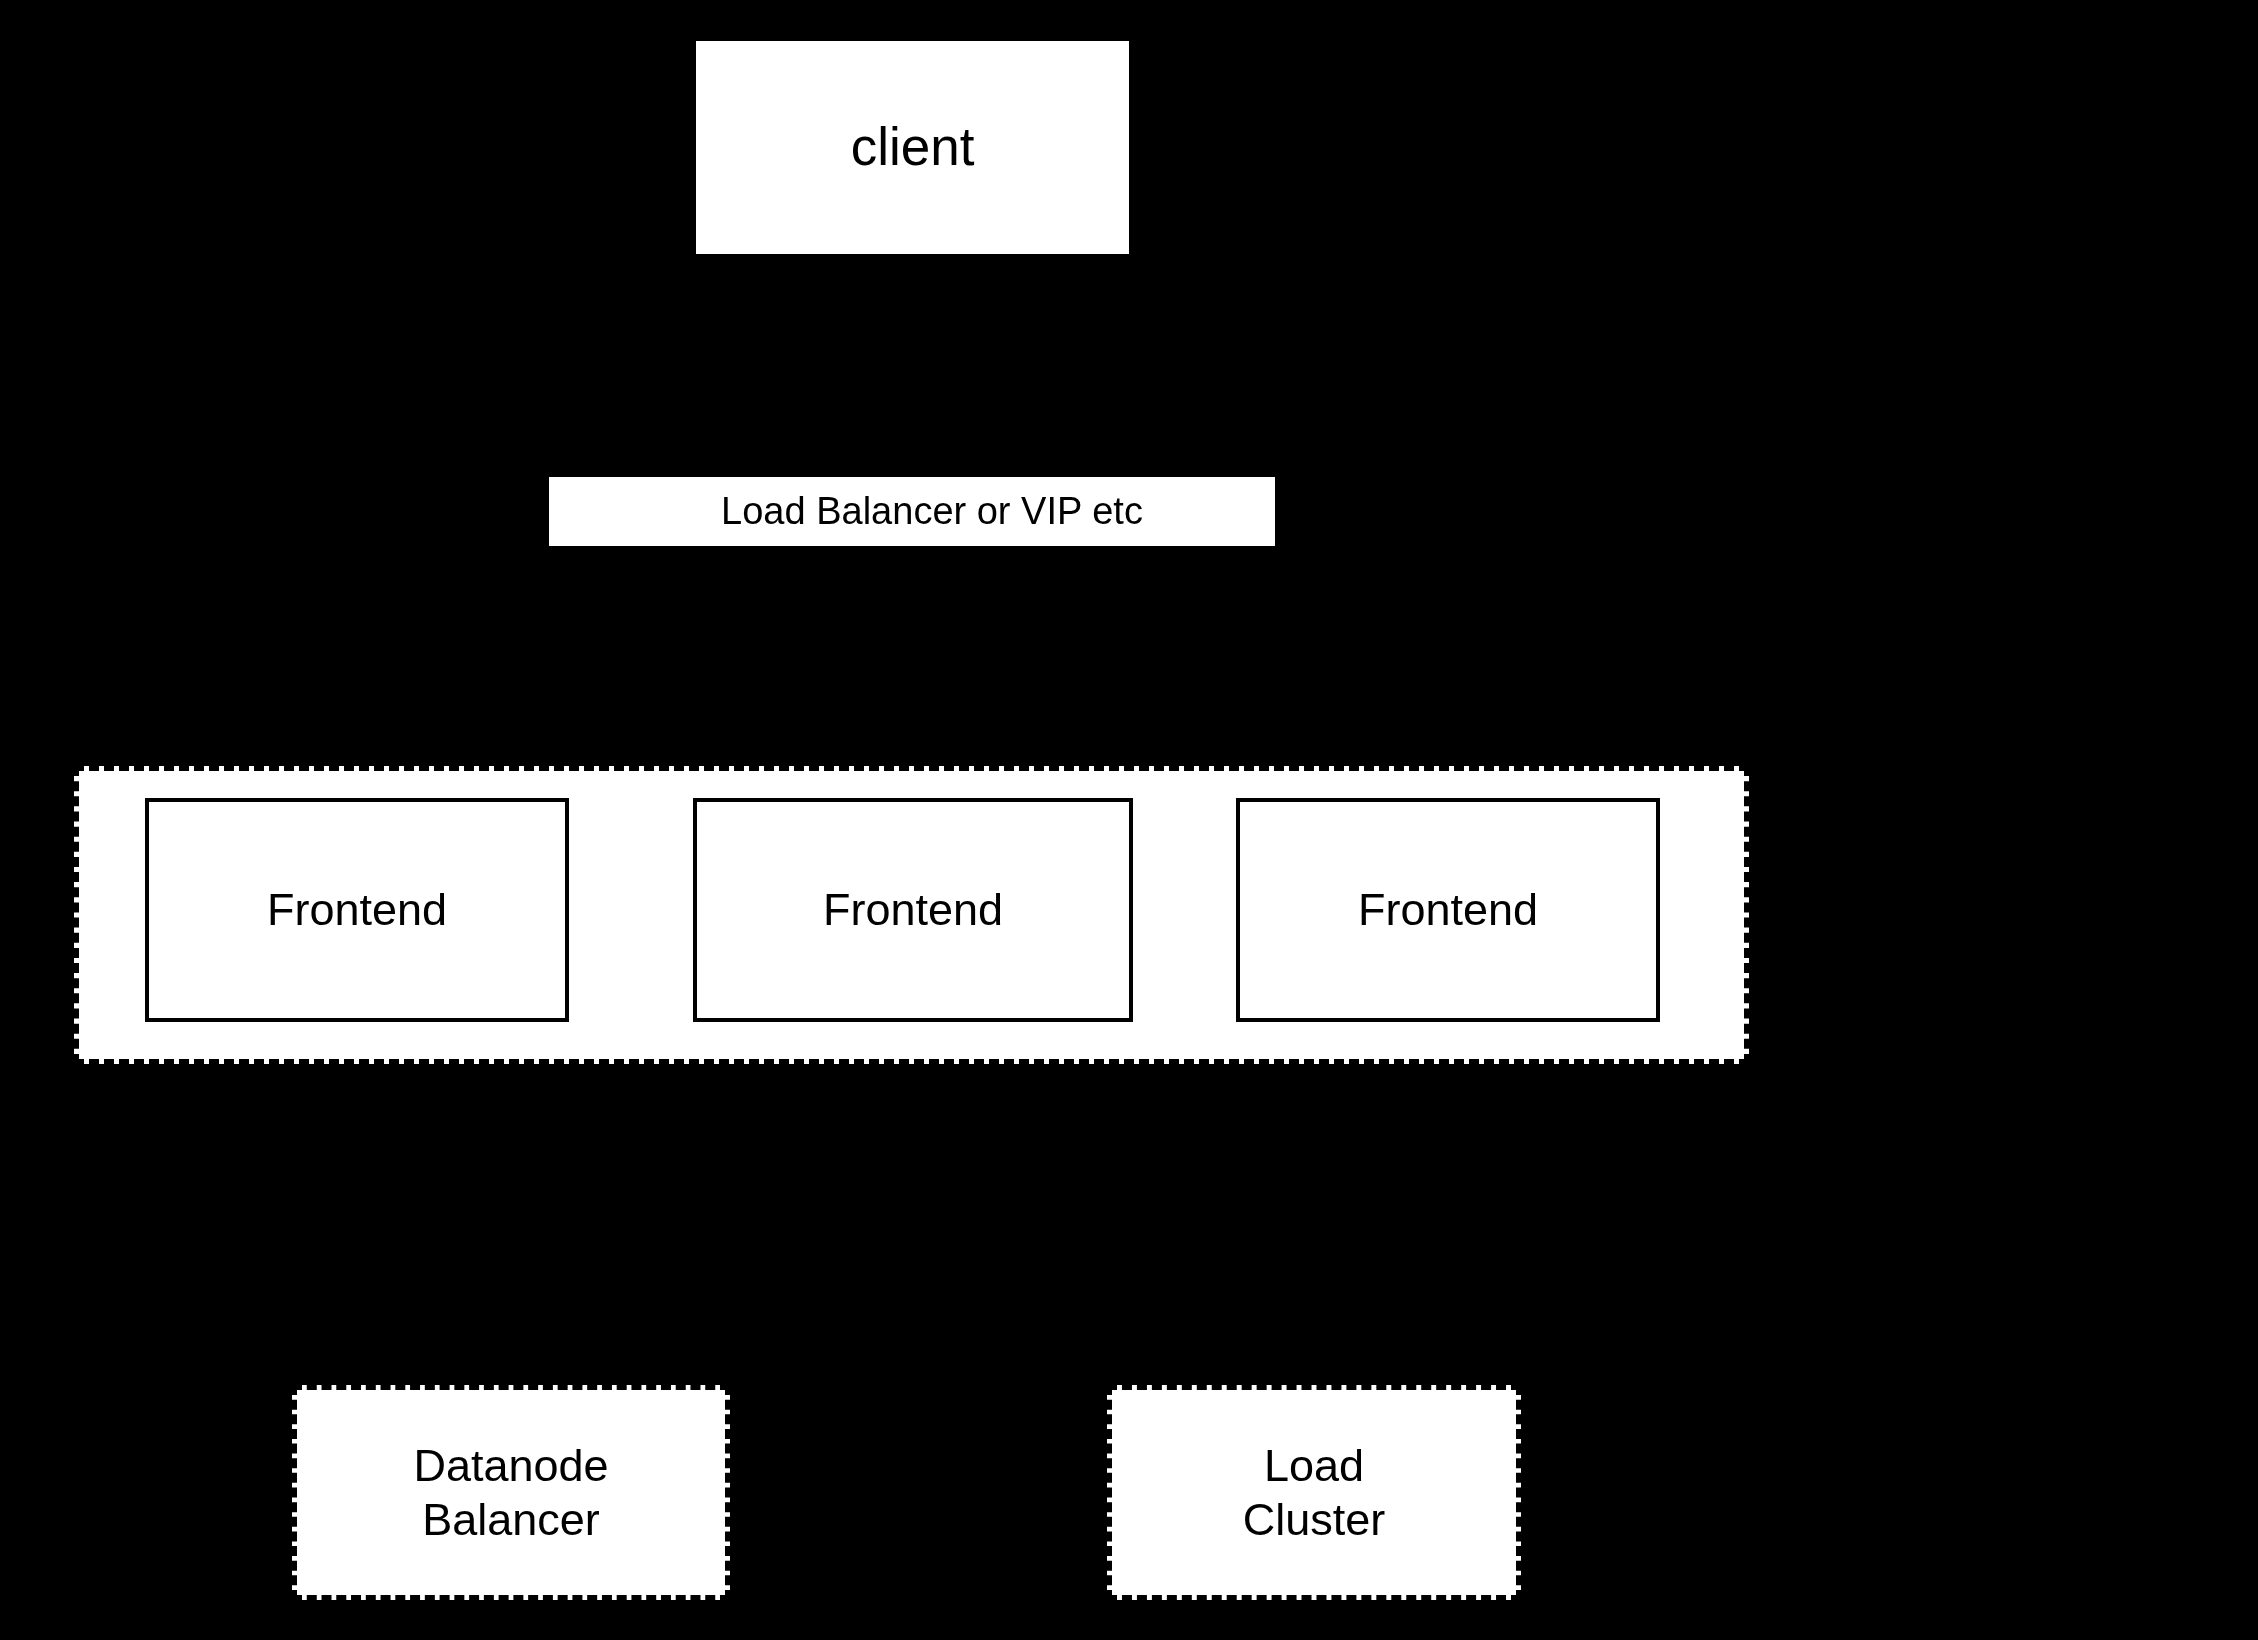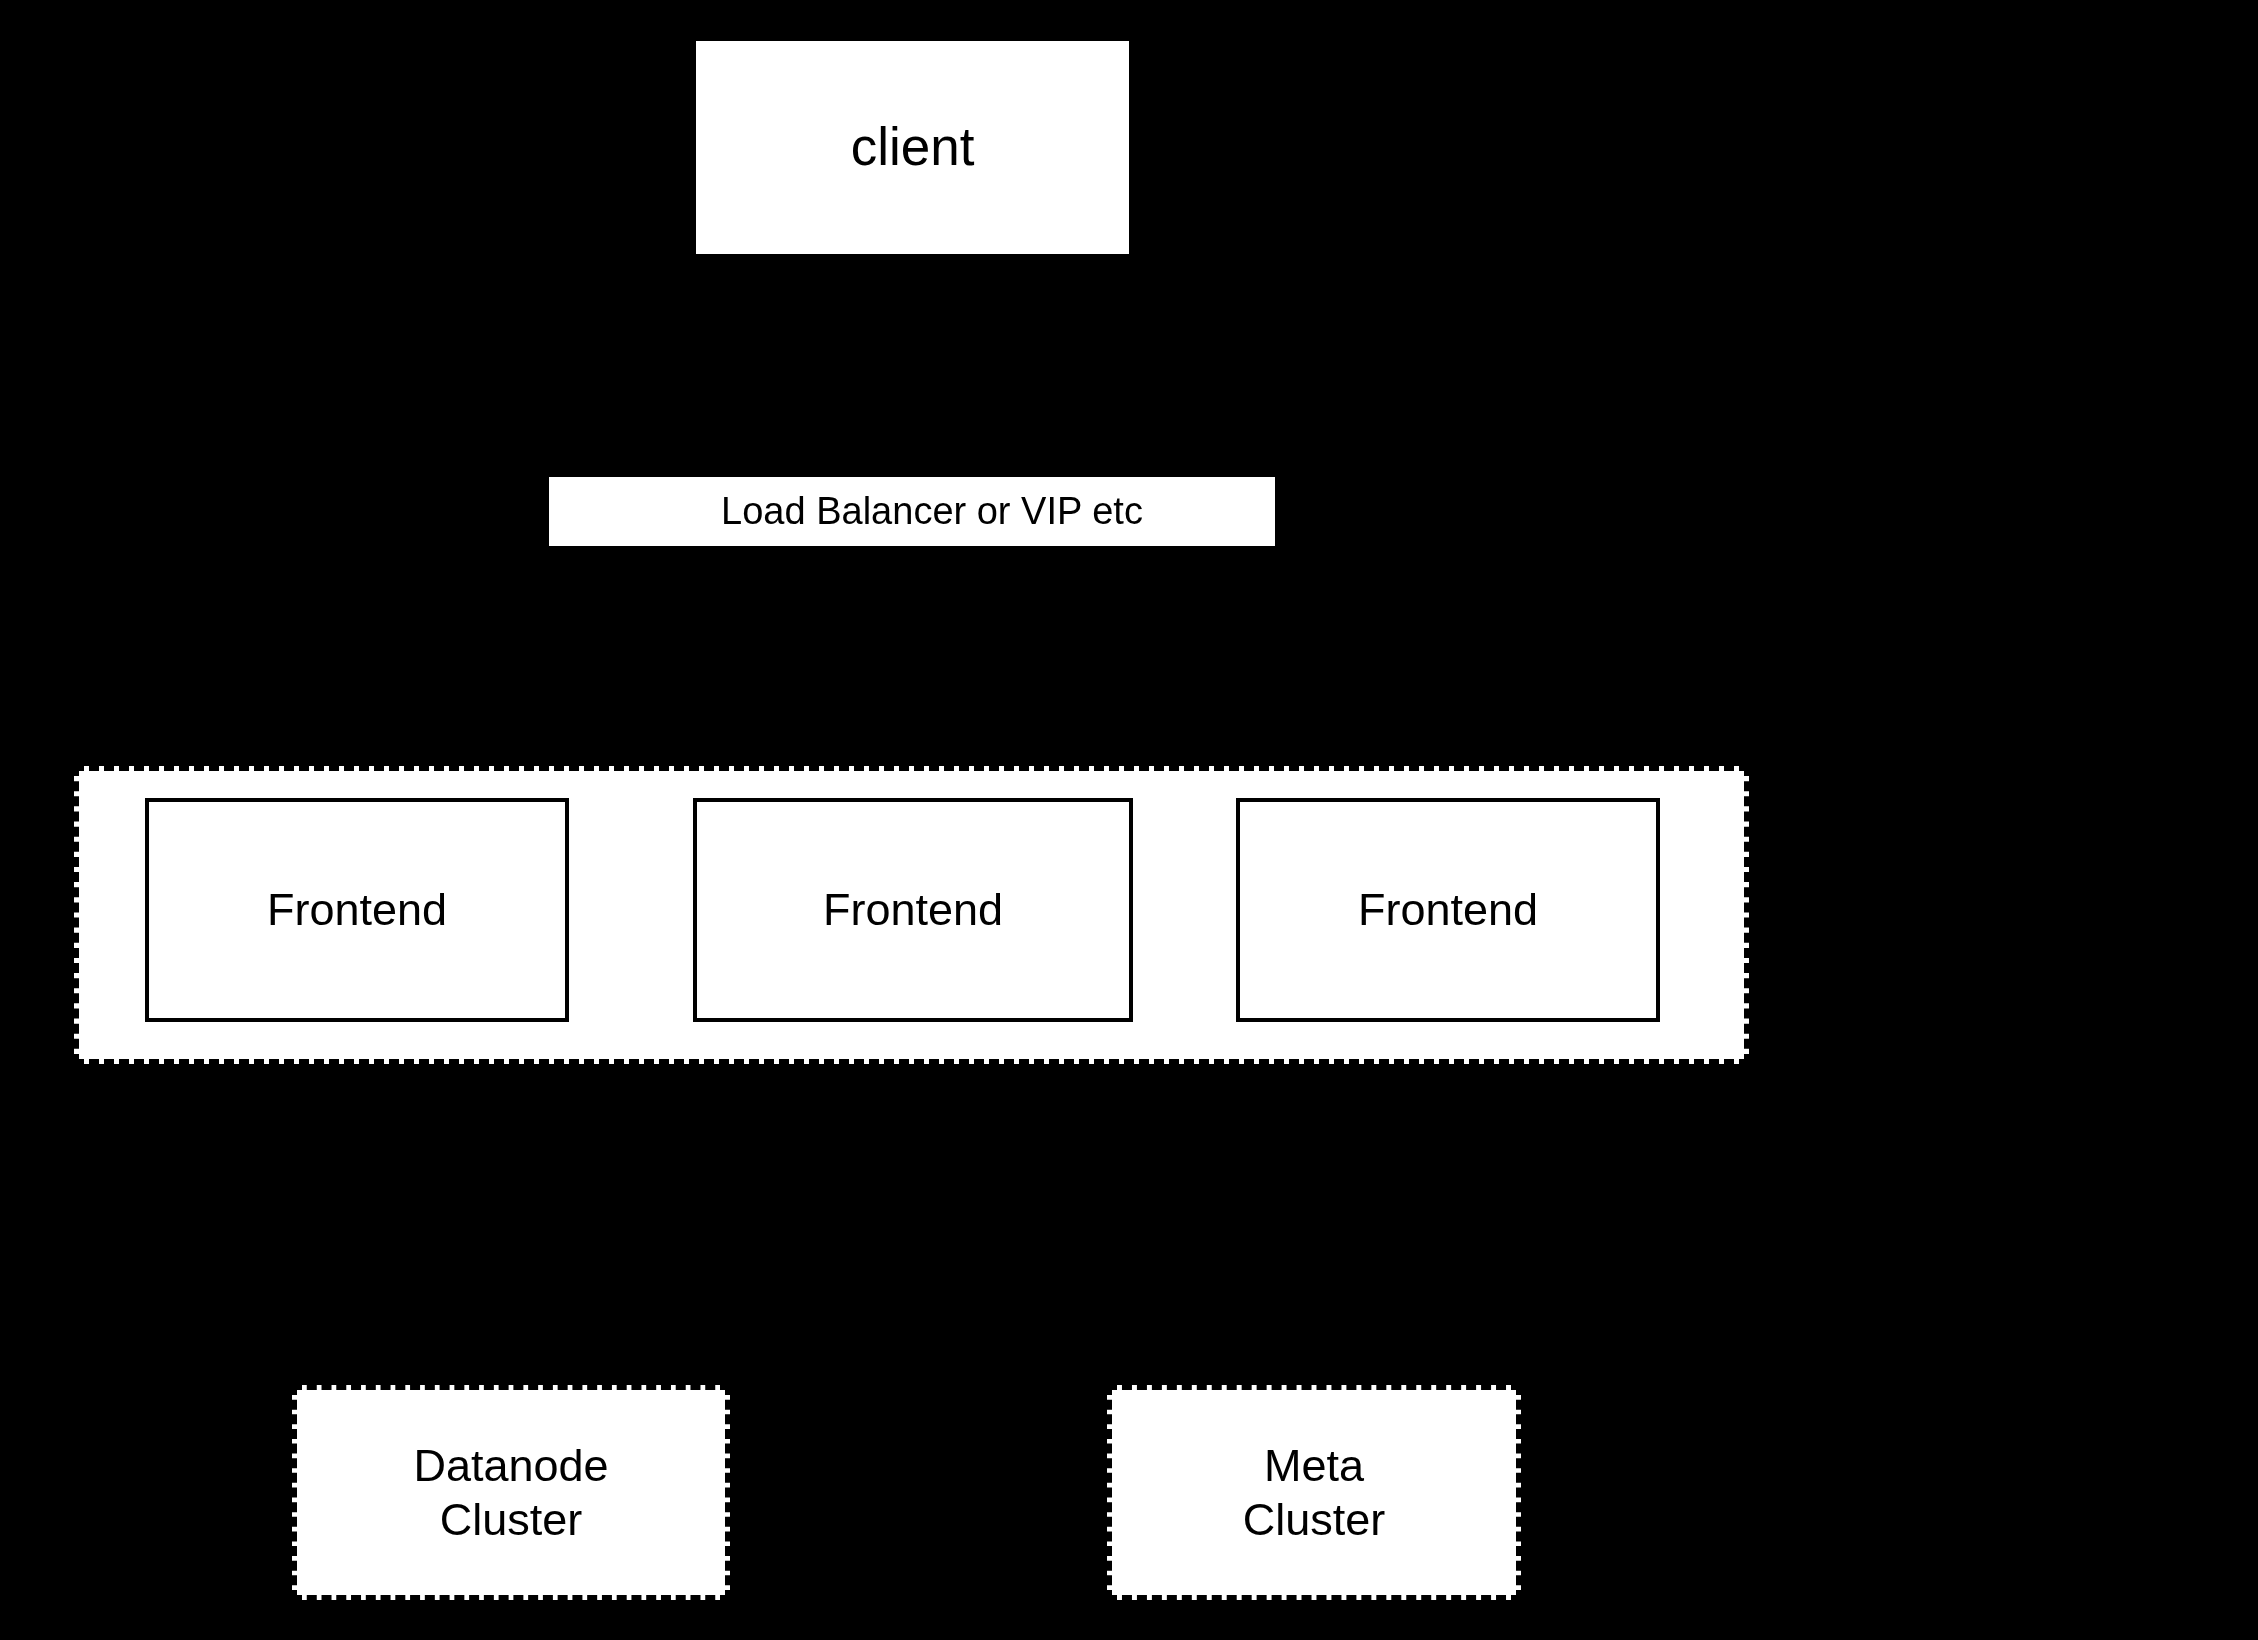--- a/index.html
+++ b/index.html
@@ -86,7 +86,7 @@
 
   <div id="node-datanode" class="node dashed">
     <span>Datanode
-Cluster</span>
+Balancer</span>
   </div>
 
   <div id="node-meta" class="node dashed">

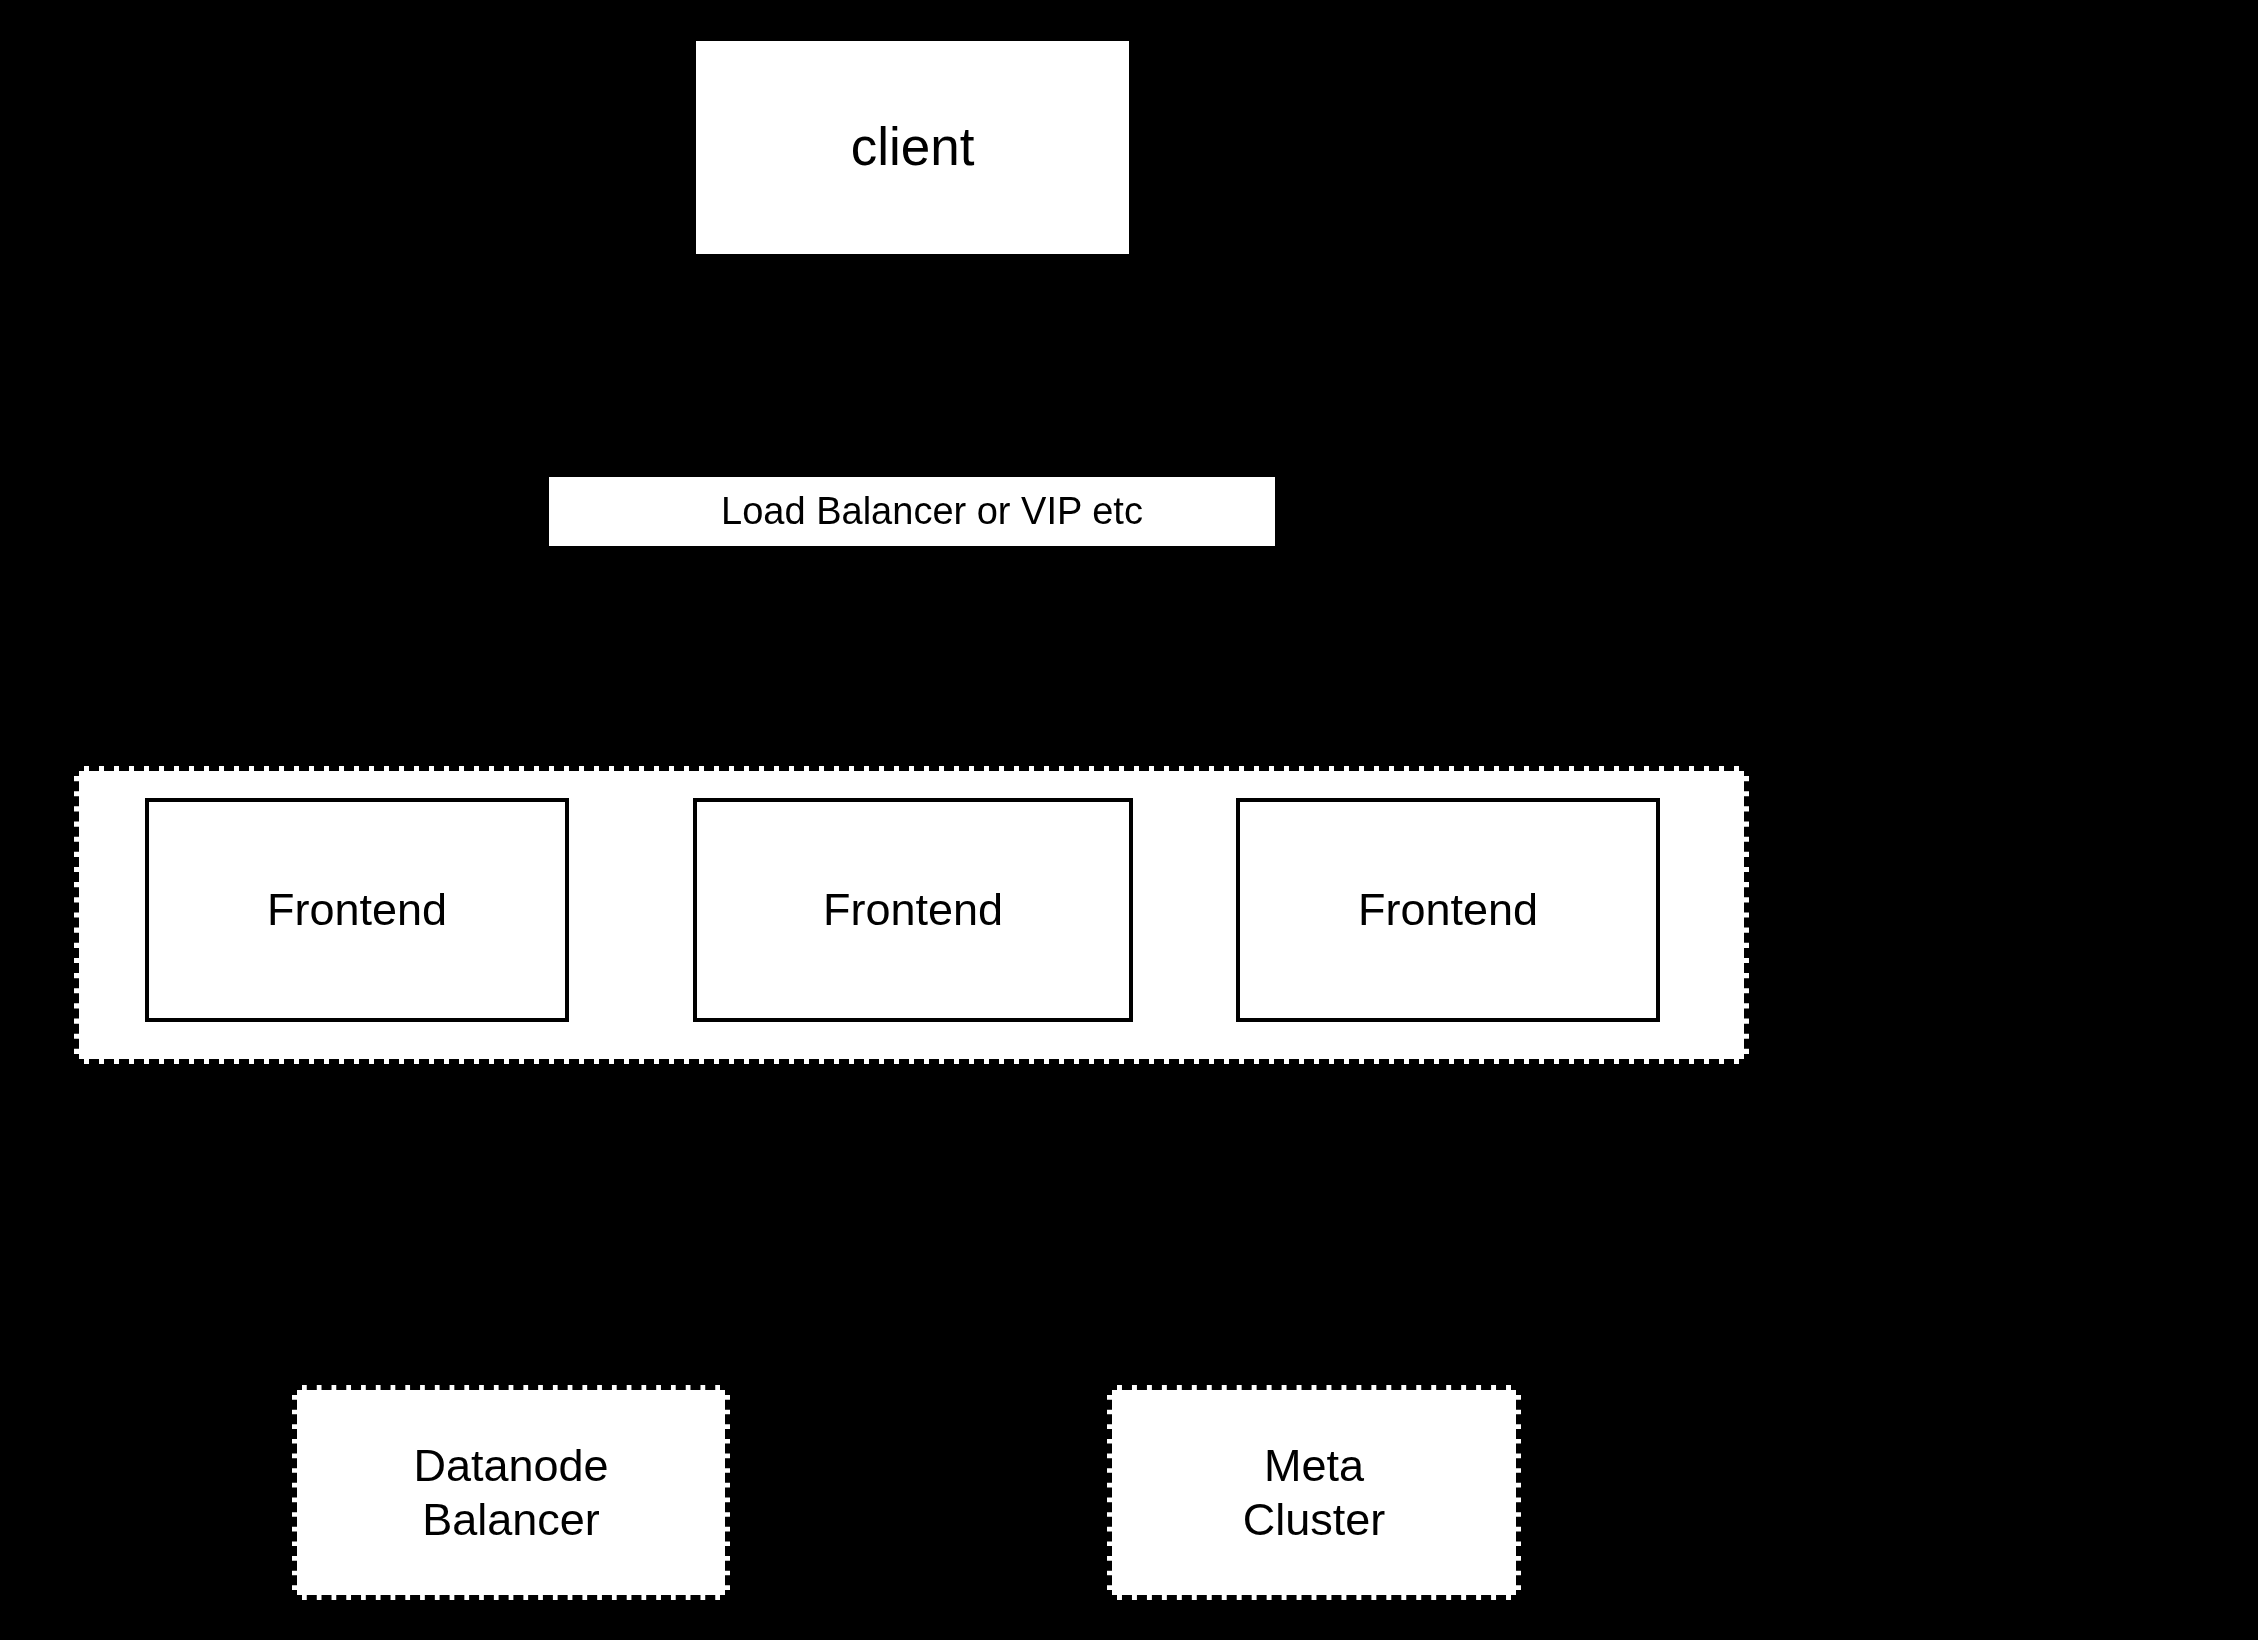--- a/index.html
+++ b/index.html
@@ -90,7 +90,7 @@
   </div>
 
   <div id="node-meta" class="node dashed">
-    <span>Meta
+    <span>Load
 Cluster</span>
   </div>
 

